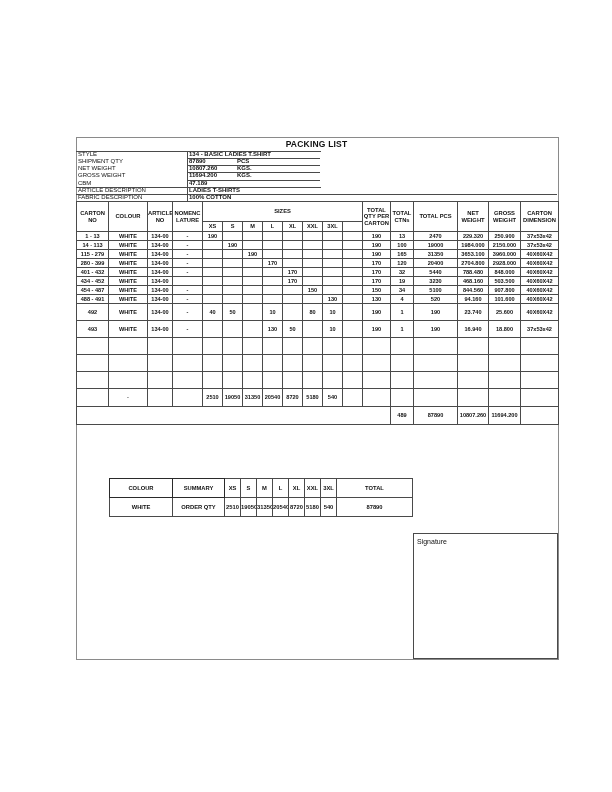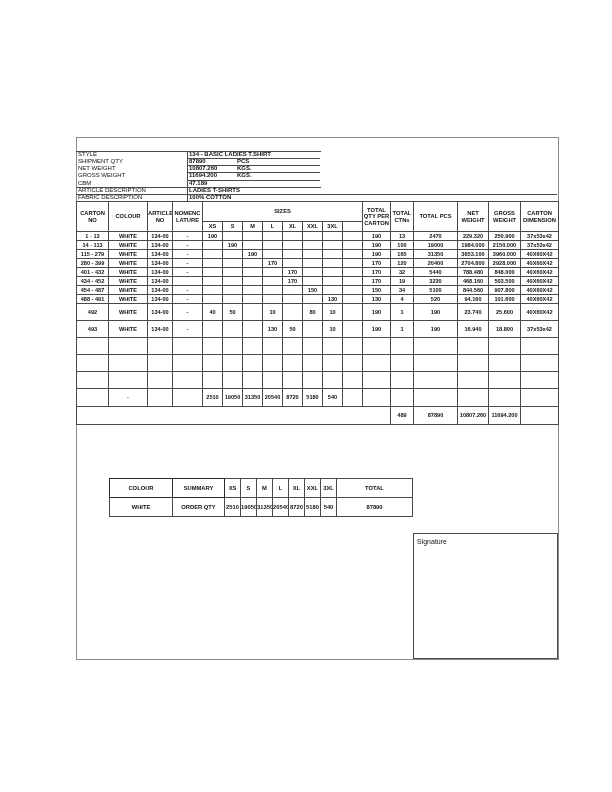--- a/index.html
+++ b/index.html
@@ -39,6 +39,7 @@
 
   <div id="outer-box"></div>
 
+  <div id="doc-title">PACKING LIST</div>
 
   <div class="hline" style="left:76px;top:151px;width:245px;"></div>
   <div class="hline" style="left:187px;top:158px;width:133px;"></div>

